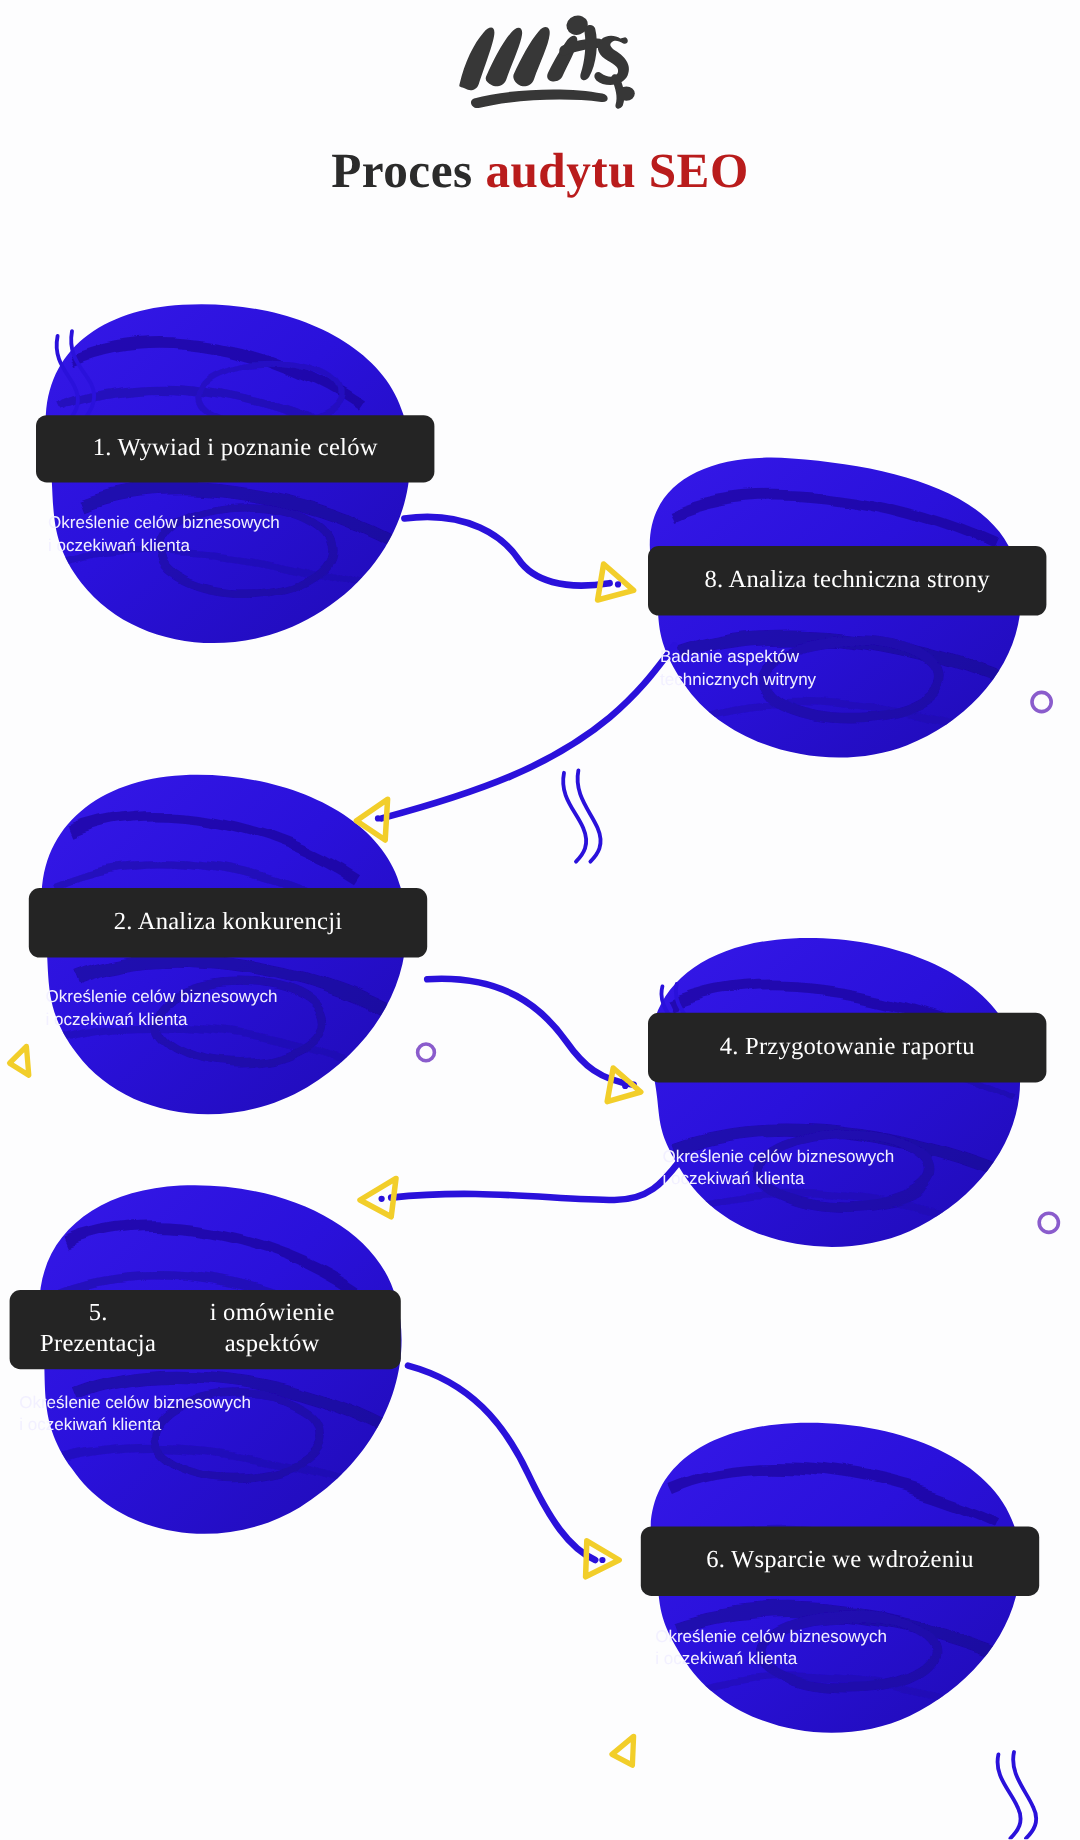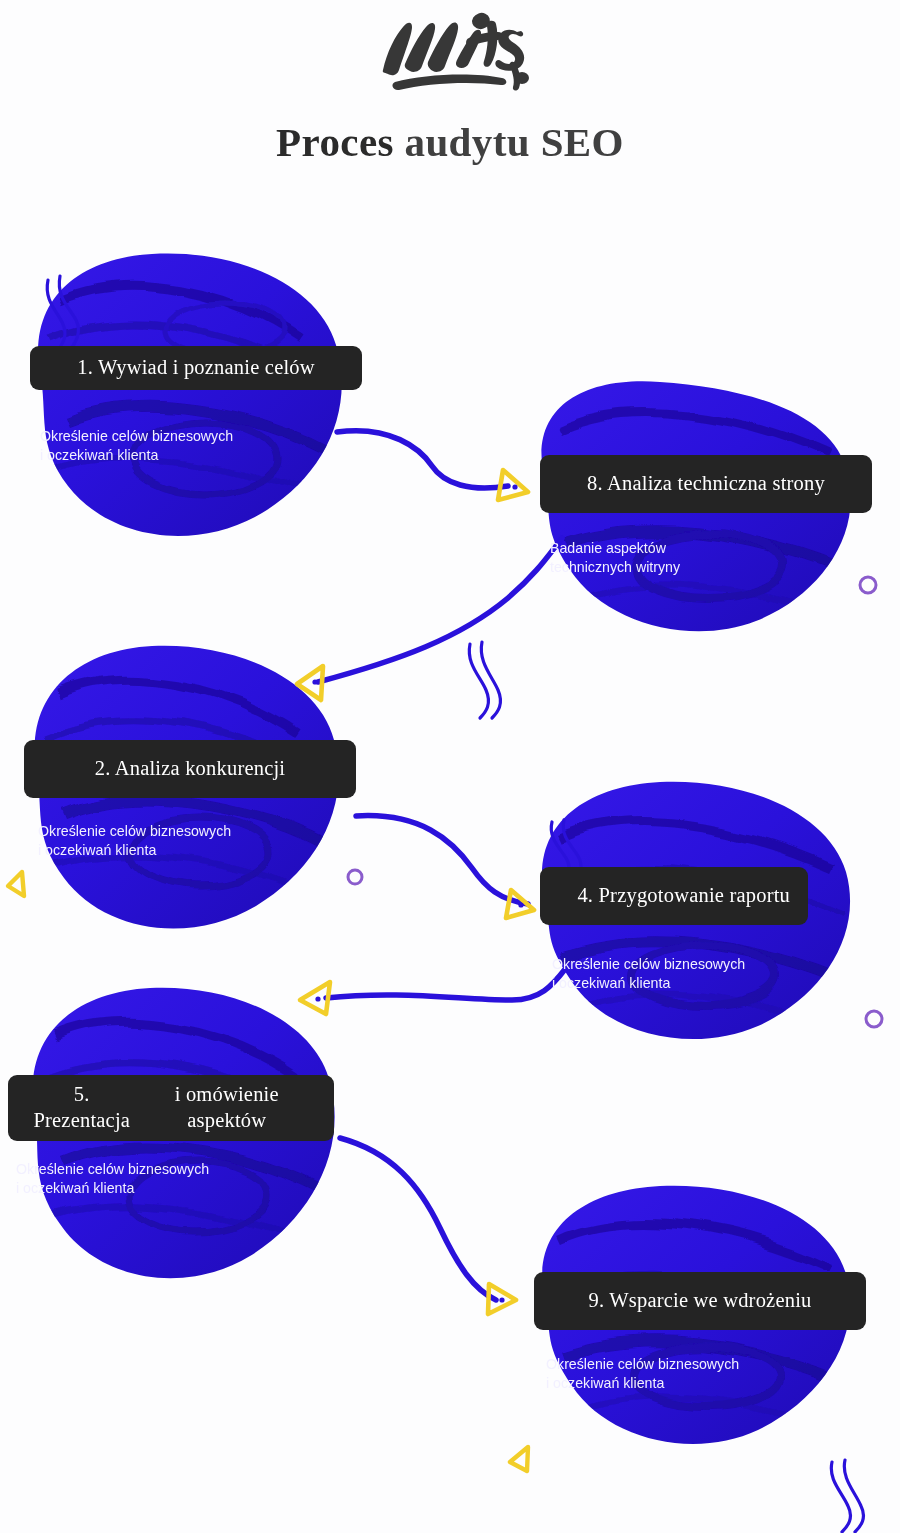--- a/index.html
+++ b/index.html
@@ -45,7 +45,7 @@
     color: #2b2b2b;
     white-space: nowrap;
   }
-  .page-title .accent { color: #404040; }
+  .page-title .accent { color: #b91c1c; }
 
   
   .layer {

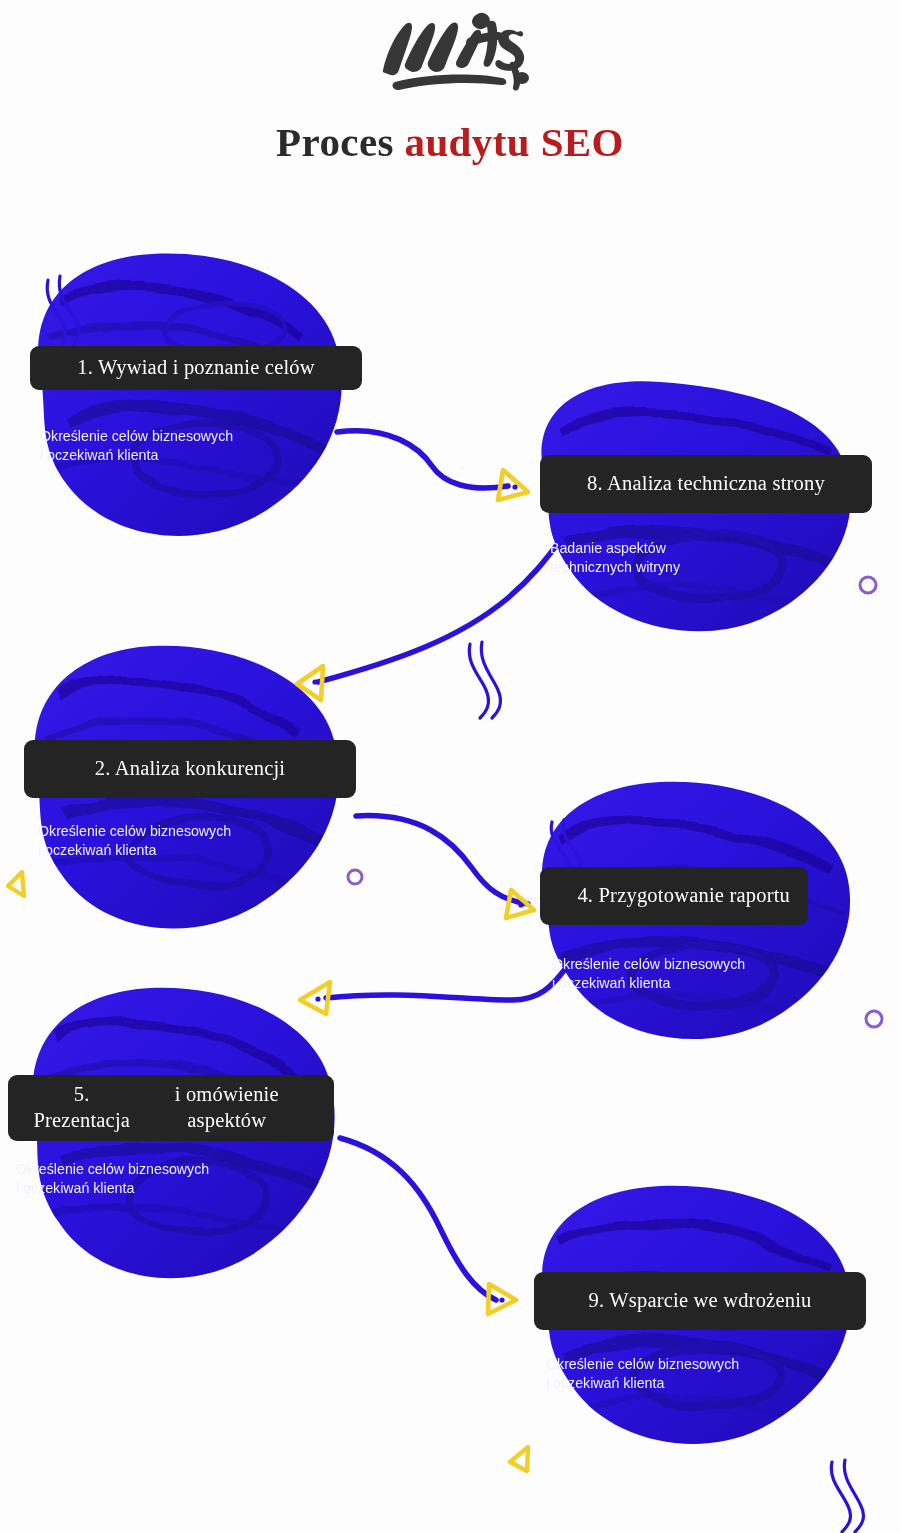--- a/index.html
+++ b/index.html
@@ -279,7 +279,7 @@
   </svg>
 
   <div class="step">
-    <div class="step-card" style="left:30px; top:346px; width:332px; height:44px;">
+    <div class="step-card" style="left:30px; top:346px; width:332px; height:56px;">
       <span class="ttl">1. Wywiad i poznanie celów</span>
     </div>
     <div class="step-desc" style="left:40px; top:427px;">Określenie celów biznesowych

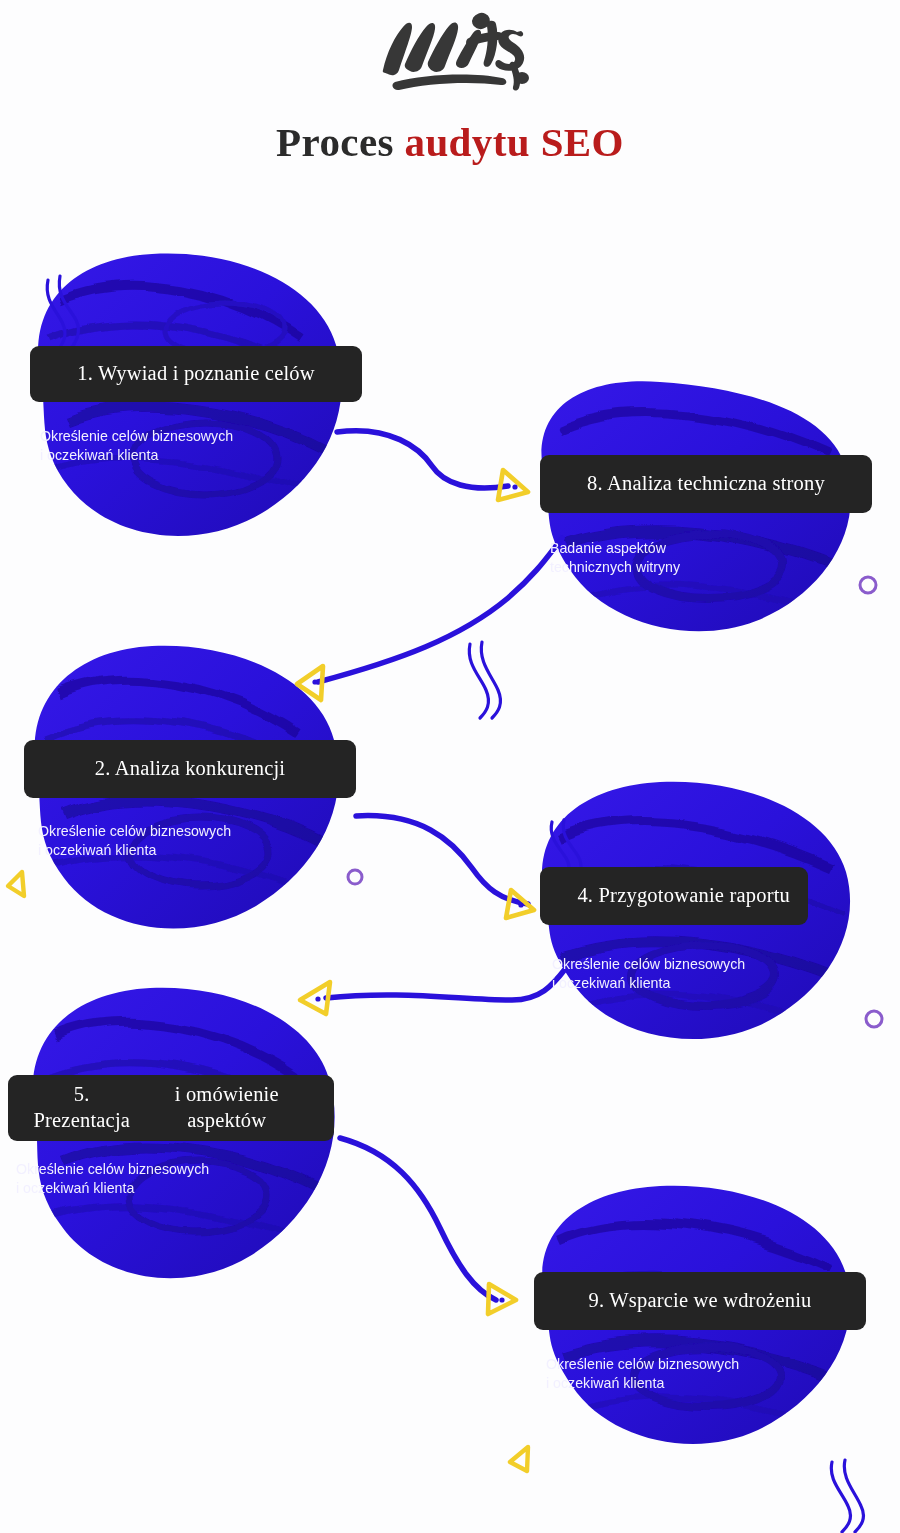--- a/index.html
+++ b/index.html
@@ -303,7 +303,7 @@
   </div>
 
   <div class="step">
-    <div class="step-card" style="left:540px; top:867px; width:268px; height:58px;justify-content:flex-end;">
+    <div class="step-card" style="left:540px; top:844px; width:332px; height:58px;">
       <span class="ttl">4. Przygotowanie raportu</span>
     </div>
     <div class="step-desc" style="left:552px; top:955px;">Określenie celów biznesowych

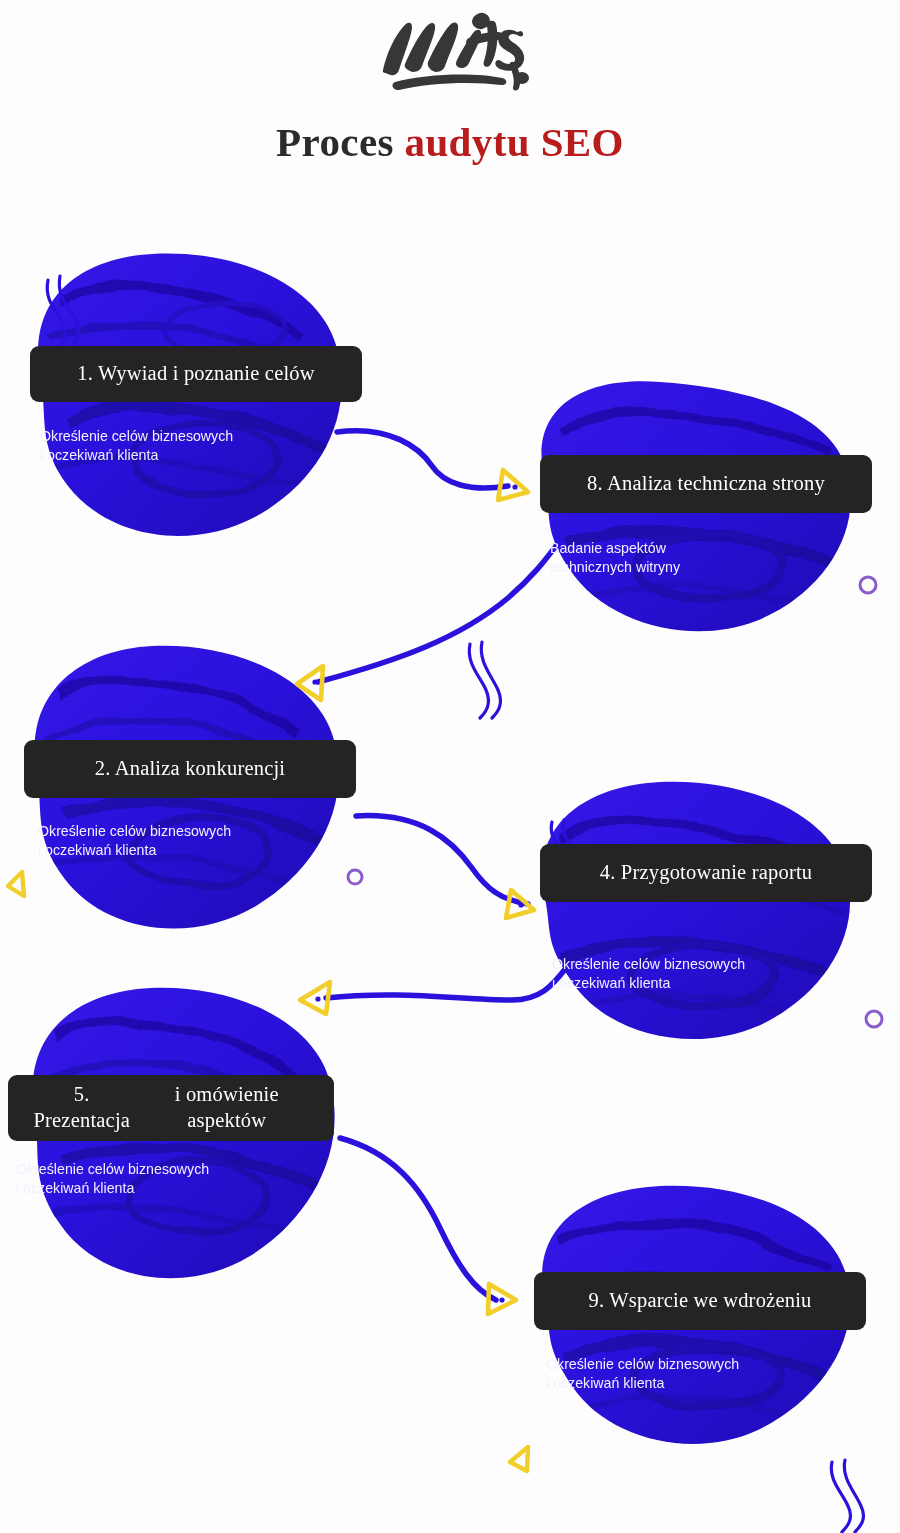--- a/index.html
+++ b/index.html
@@ -321,7 +321,7 @@
 
   <div class="step">
     <div class="step-card" style="left:534px; top:1272px; width:332px; height:58px;">
-      <span class="ttl">9. Wsparcie we wdrożeniu</span>
+      <span class="ttl">6. Wsparcie we wdrożeniu</span>
     </div>
     <div class="step-desc" style="left:546px; top:1355px;">Określenie celów biznesowych
 i oczekiwań klienta</div>

